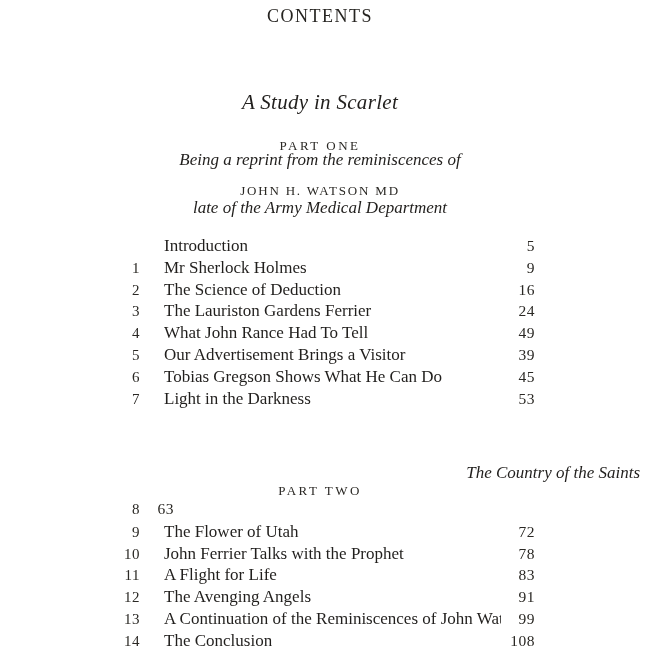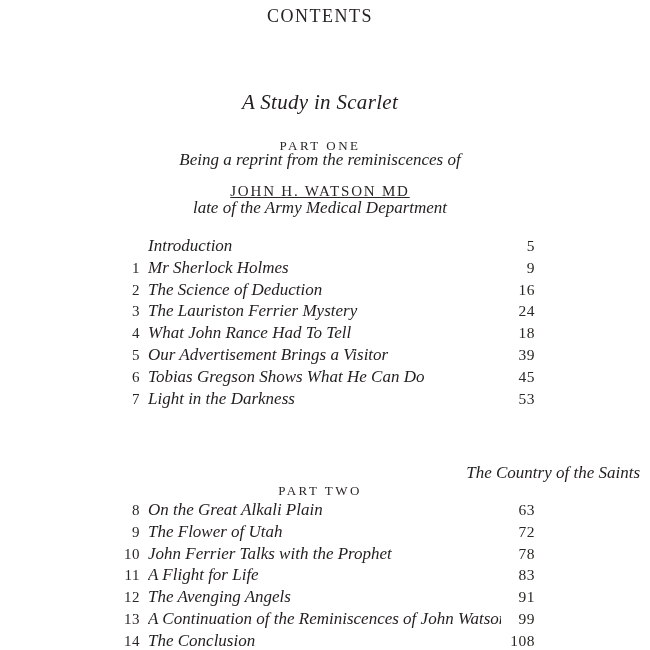--- a/index.html
+++ b/index.html
@@ -47,10 +47,9 @@
   .sub1 { top: 150px; }
   .sub2 {
     top: 183px;
-    font-size: 15px;
+    font-size: 13px;
     letter-spacing: 1.8px;
     color: #2a2824;
-    text-decoration: underline;
   }
   .sub3 { top: 198px; }
   .part-two-sub { top: 463px; text-align: right; }

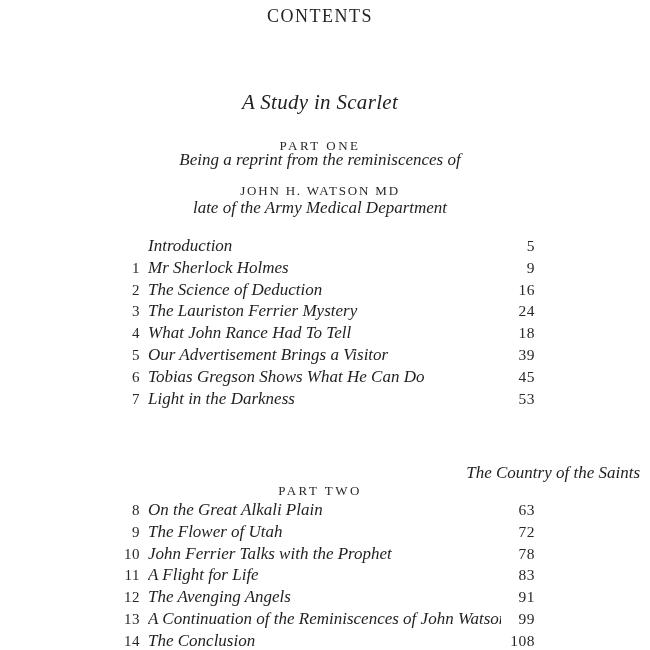--- a/index.html
+++ b/index.html
@@ -76,8 +76,7 @@
     flex: none;
   }
   .chapter-title {
-    margin-left: 8px;
-    font-style: italic;
+    margin-left: 24px;
     flex: 1 1 auto;
     white-space: nowrap;
     overflow: hidden;

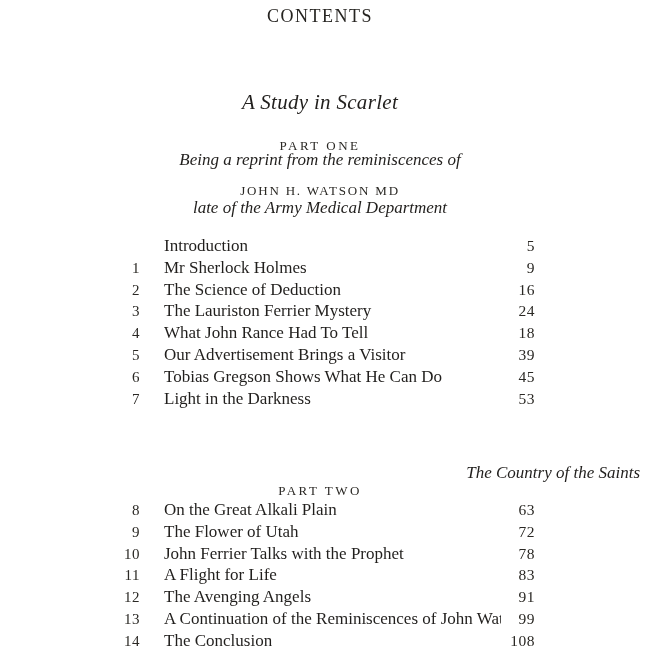--- a/index.html
+++ b/index.html
@@ -122,7 +122,7 @@
     </div>
     <div class="toc-row">
       <span class="chapter-num">3</span>
-      <span class="chapter-title">The Lauriston Ferrier Mystery</span>
+      <span class="chapter-title">The Lauriston Gardens Ferrier</span>
       <span class="page-num">24</span>
     </div>
     <div class="toc-row">

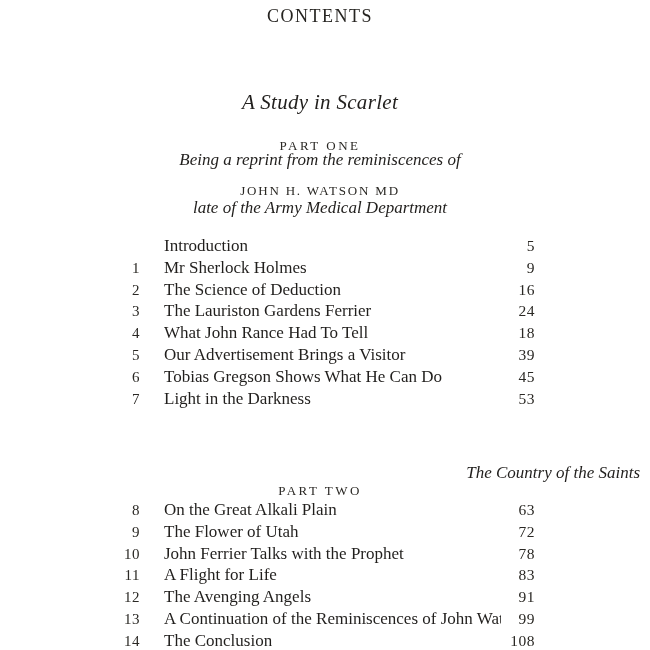--- a/index.html
+++ b/index.html
@@ -128,7 +128,7 @@
     <div class="toc-row">
       <span class="chapter-num">4</span>
       <span class="chapter-title">What John Rance Had To Tell</span>
-      <span class="page-num">18</span>
+      <span class="page-num">49</span>
     </div>
     <div class="toc-row">
       <span class="chapter-num">5</span>

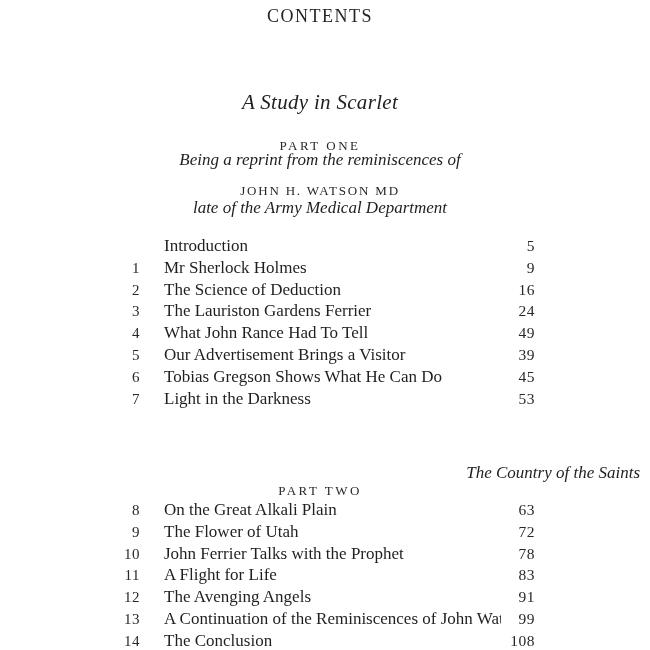--- a/index.html
+++ b/index.html
@@ -153,7 +153,6 @@
   <div class="toc toc-part-two">
     <div class="toc-row">
       <span class="chapter-num">8</span>
-      <span class="chapter-title">On the Great Alkali Plain</span>
       <span class="page-num">63</span>
     </div>
     <div class="toc-row">

